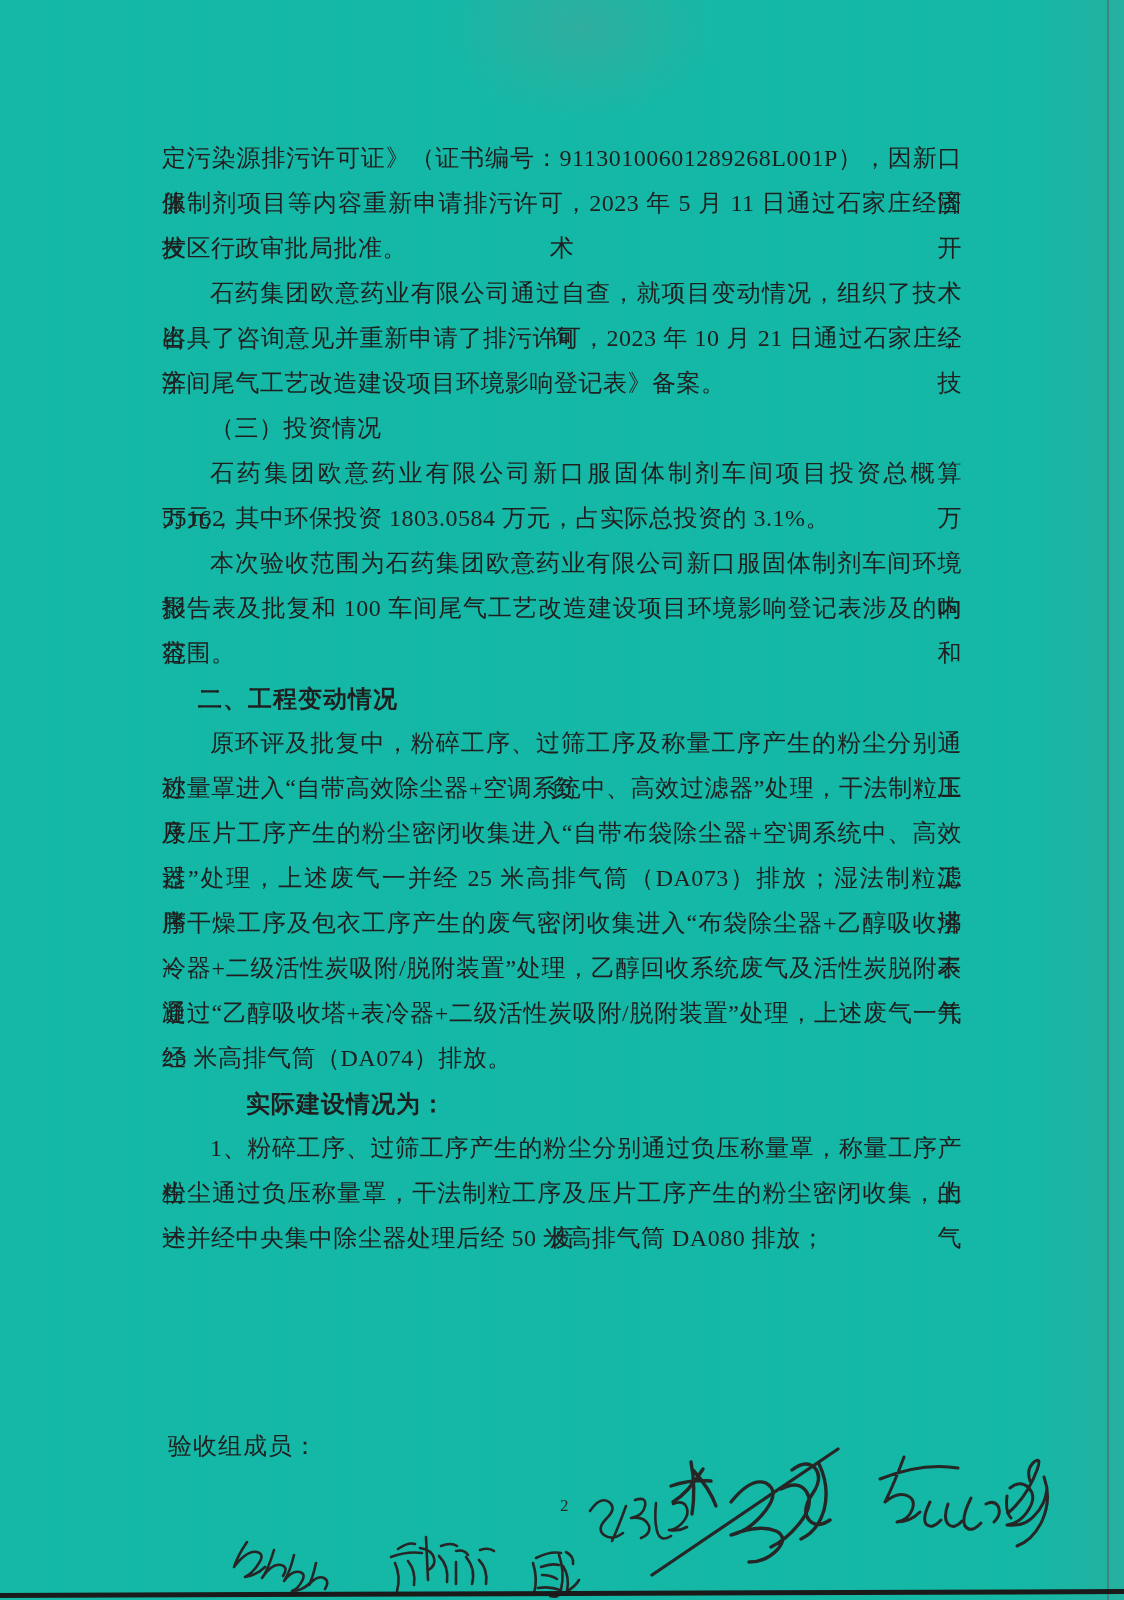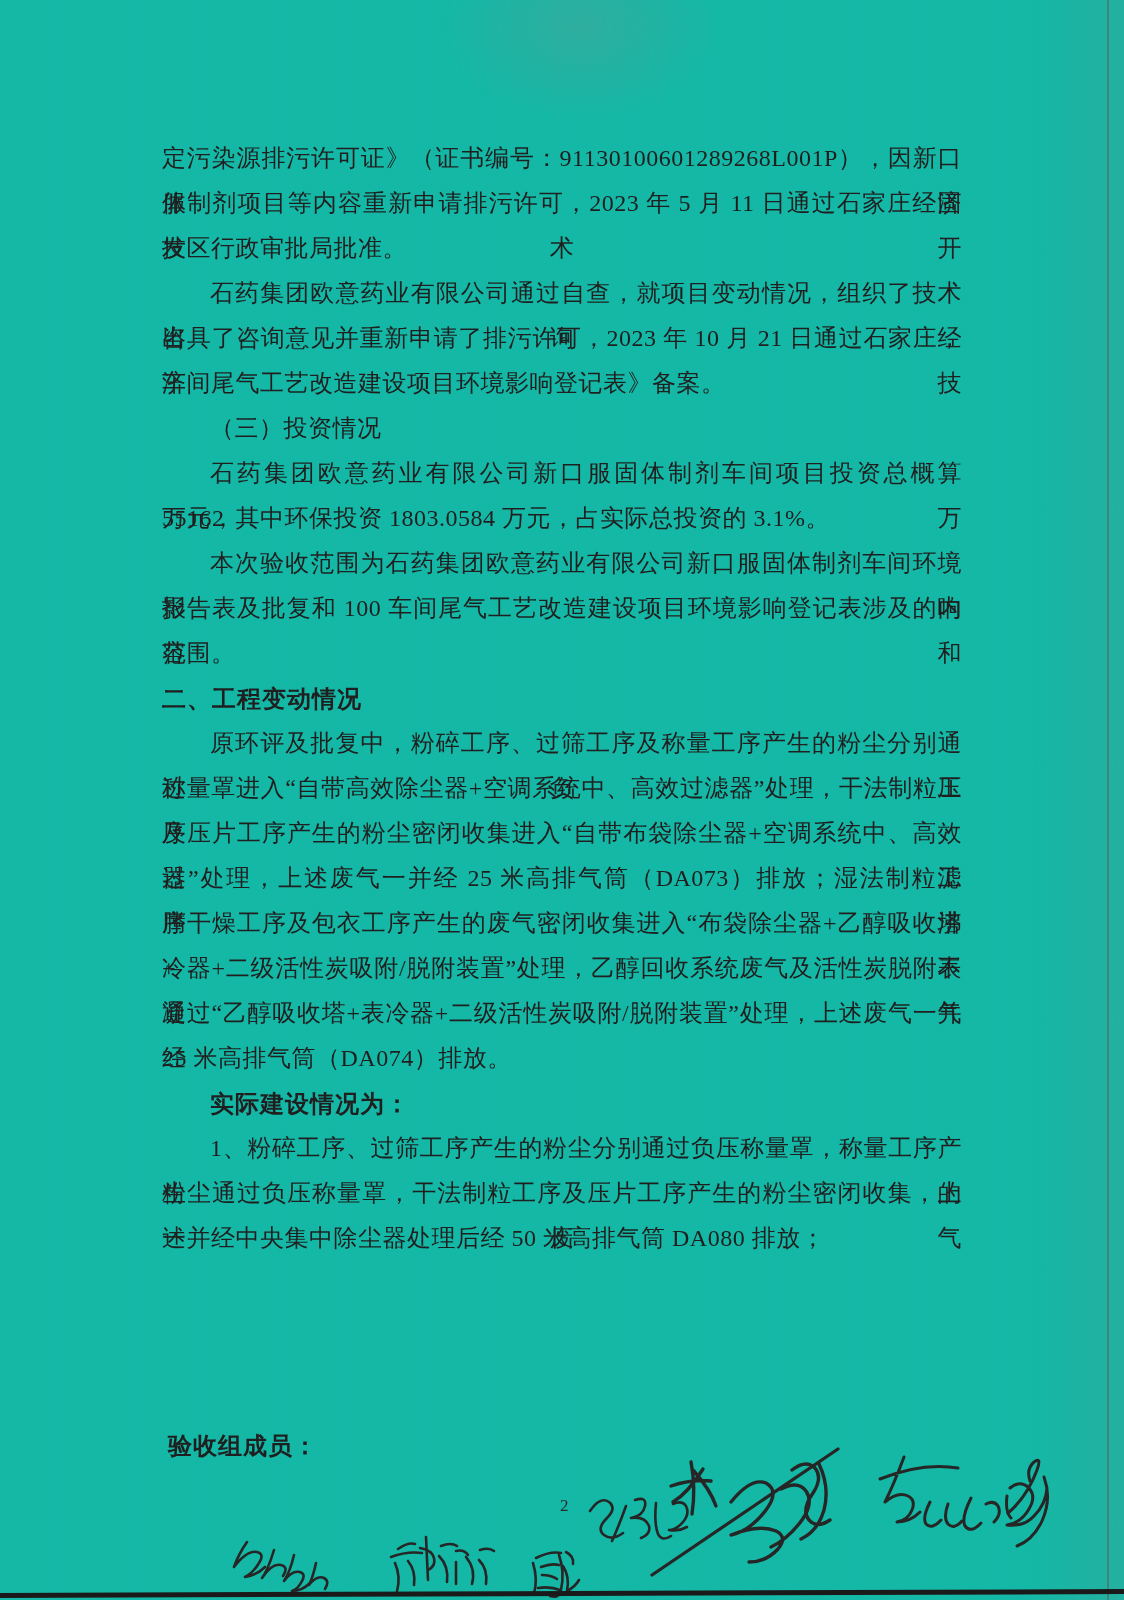--- a/index.html
+++ b/index.html
@@ -46,7 +46,7 @@
   .i{text-indent:2em;}
   .h{
     font-family:"Liberation Sans","DejaVu Sans",sans-serif;
-    font-weight:700;letter-spacing:1px;
+    font-weight:700;letter-spacing:1px;margin-left:36px;
   }
   .team-label{
     position:absolute;left:168px;top:1430px;

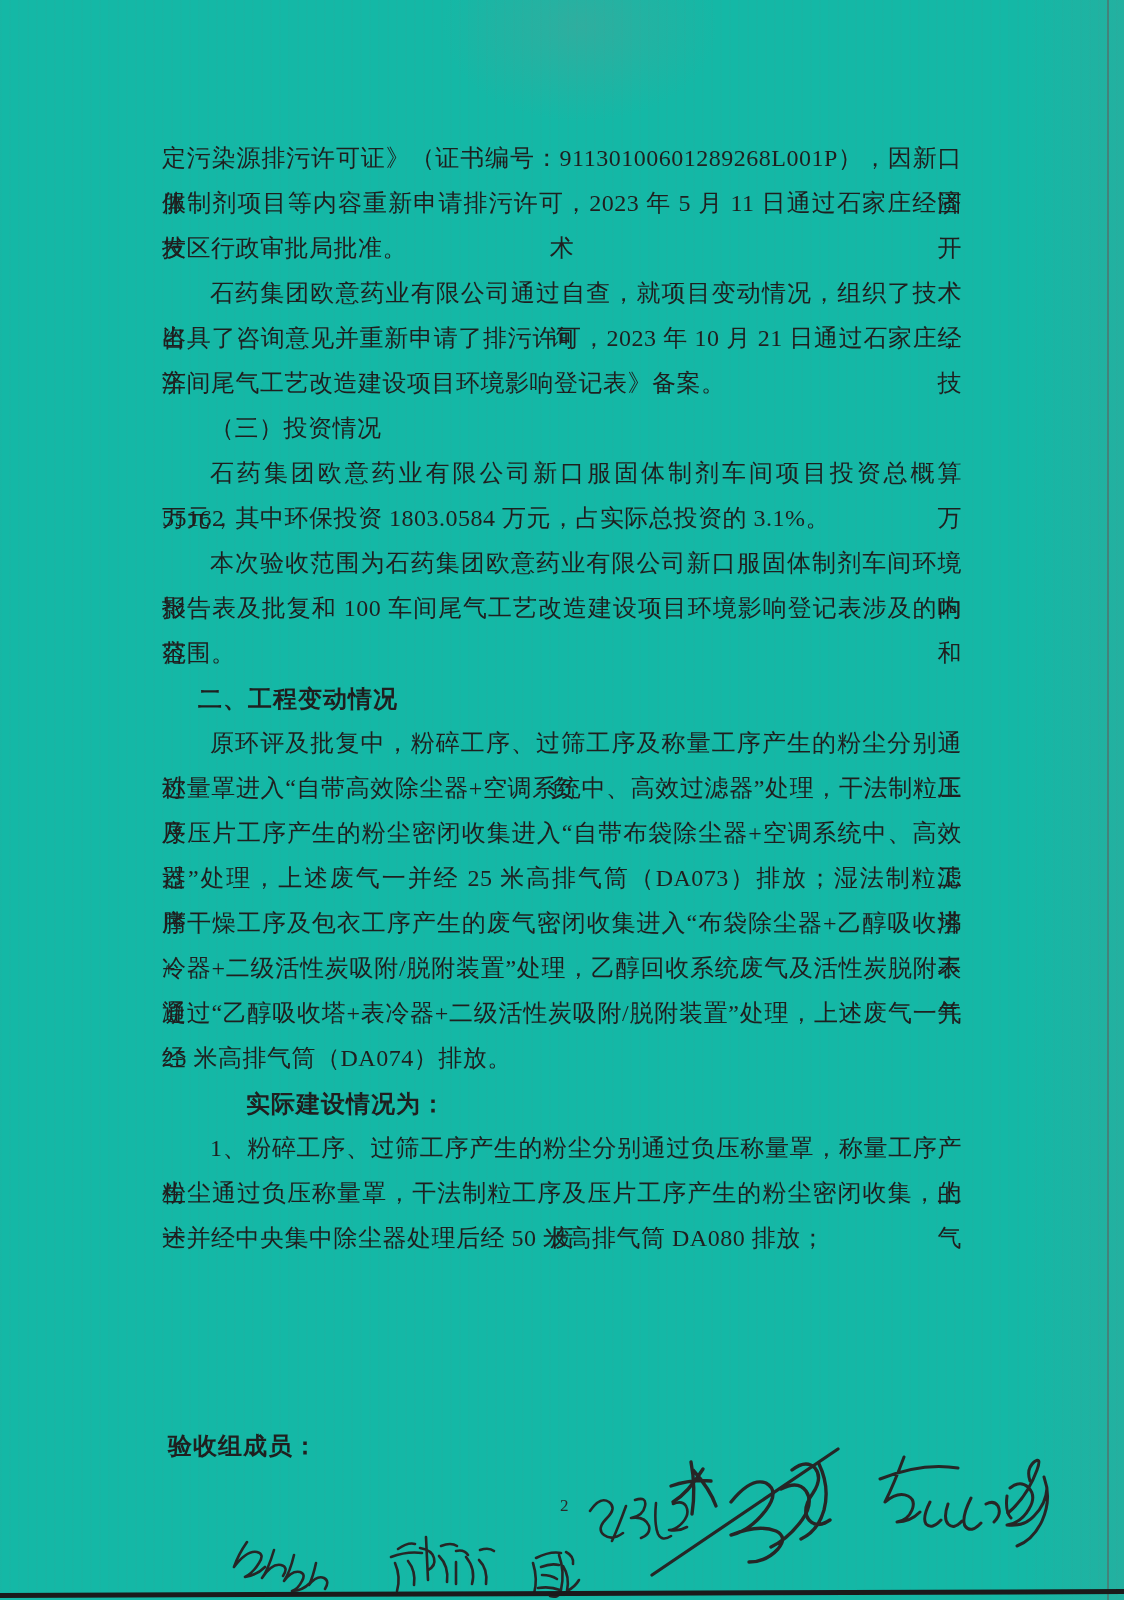--- a/index.html
+++ b/index.html
@@ -51,7 +51,7 @@
   .team-label{
     position:absolute;left:168px;top:1430px;
     font-family:"Liberation Sans","DejaVu Sans",sans-serif;
-    font-weight:700;font-size:24px;letter-spacing:1px;color:#1f1f1f;
+    font-weight:400;font-size:24px;letter-spacing:1px;color:#1f1f1f;
   }
   .page-num{
     position:absolute;left:560px;top:1496px;

